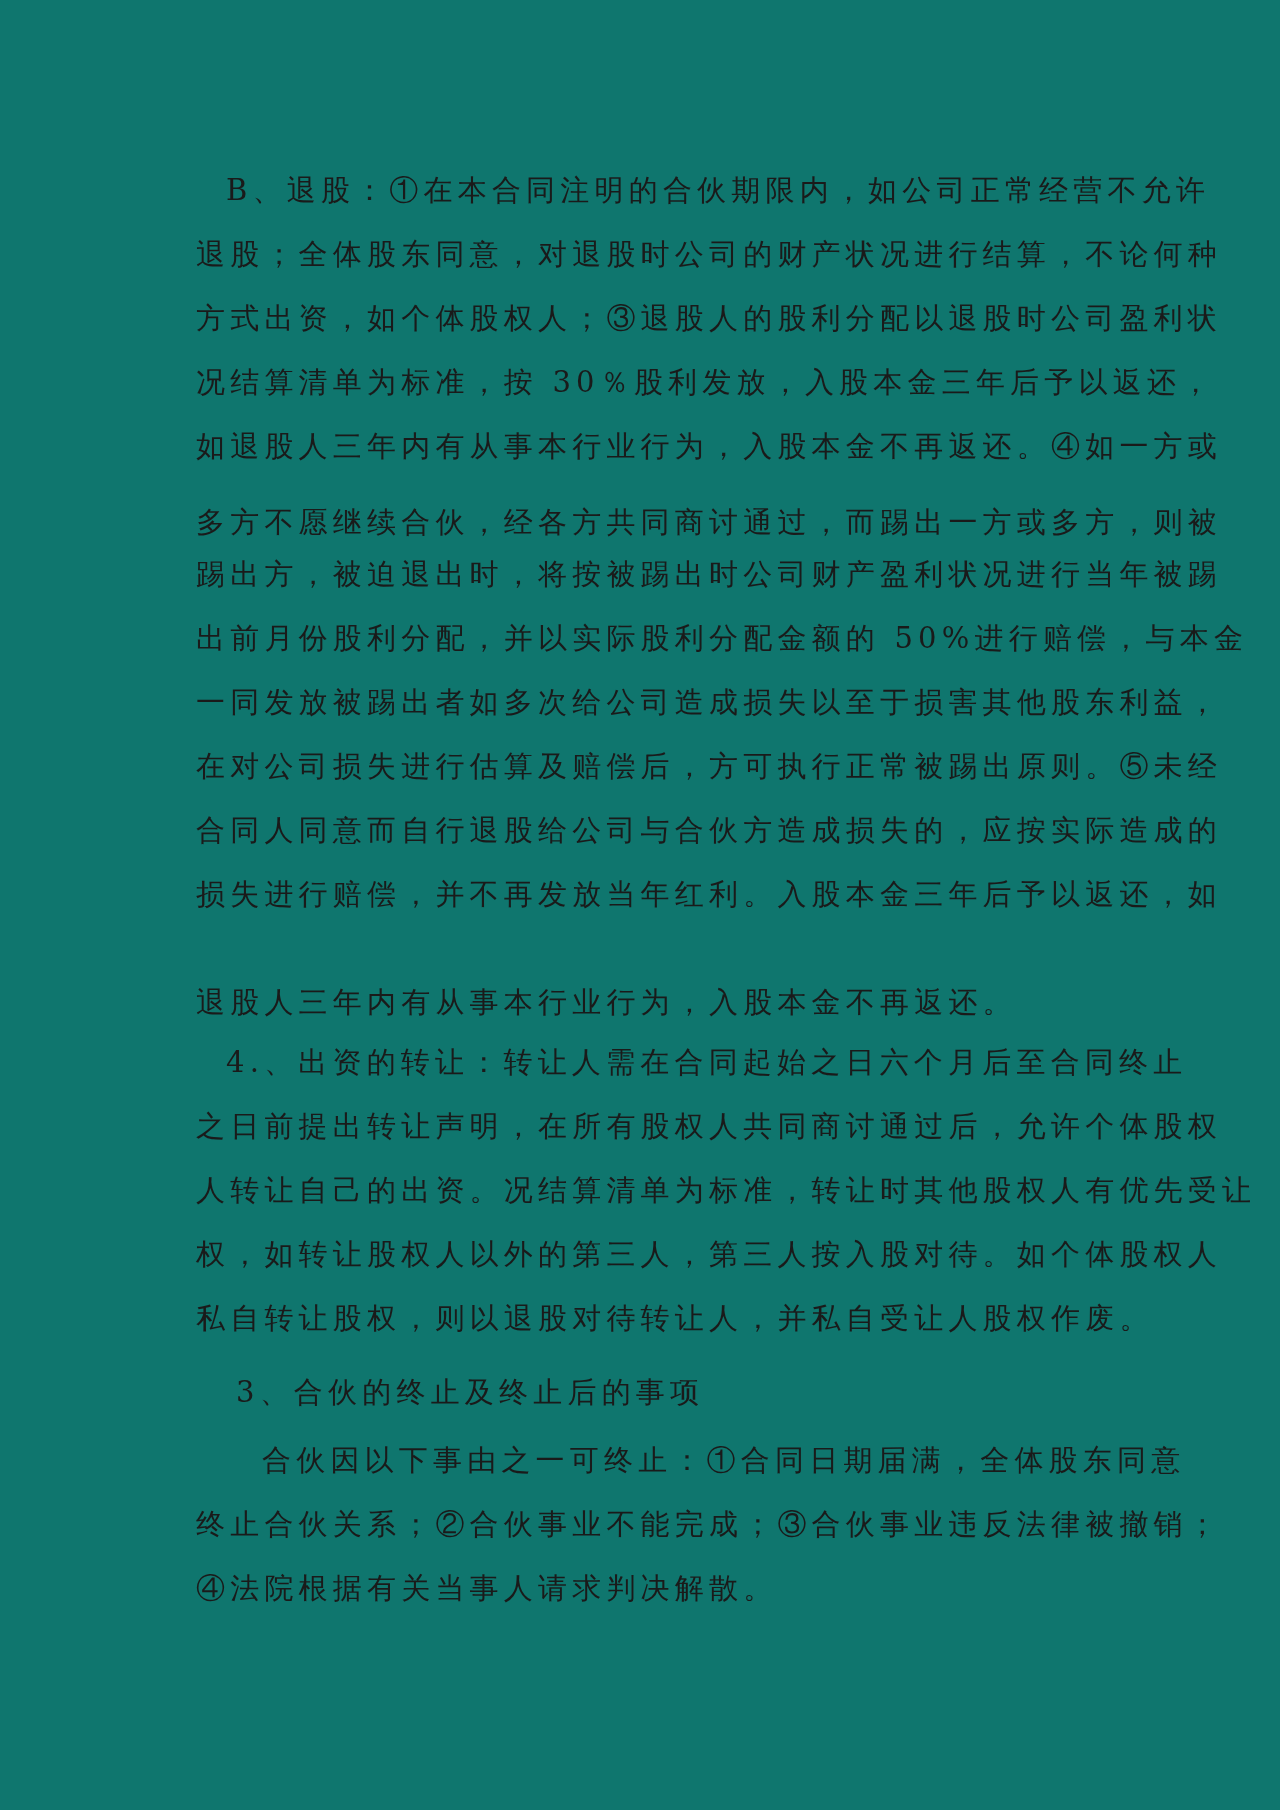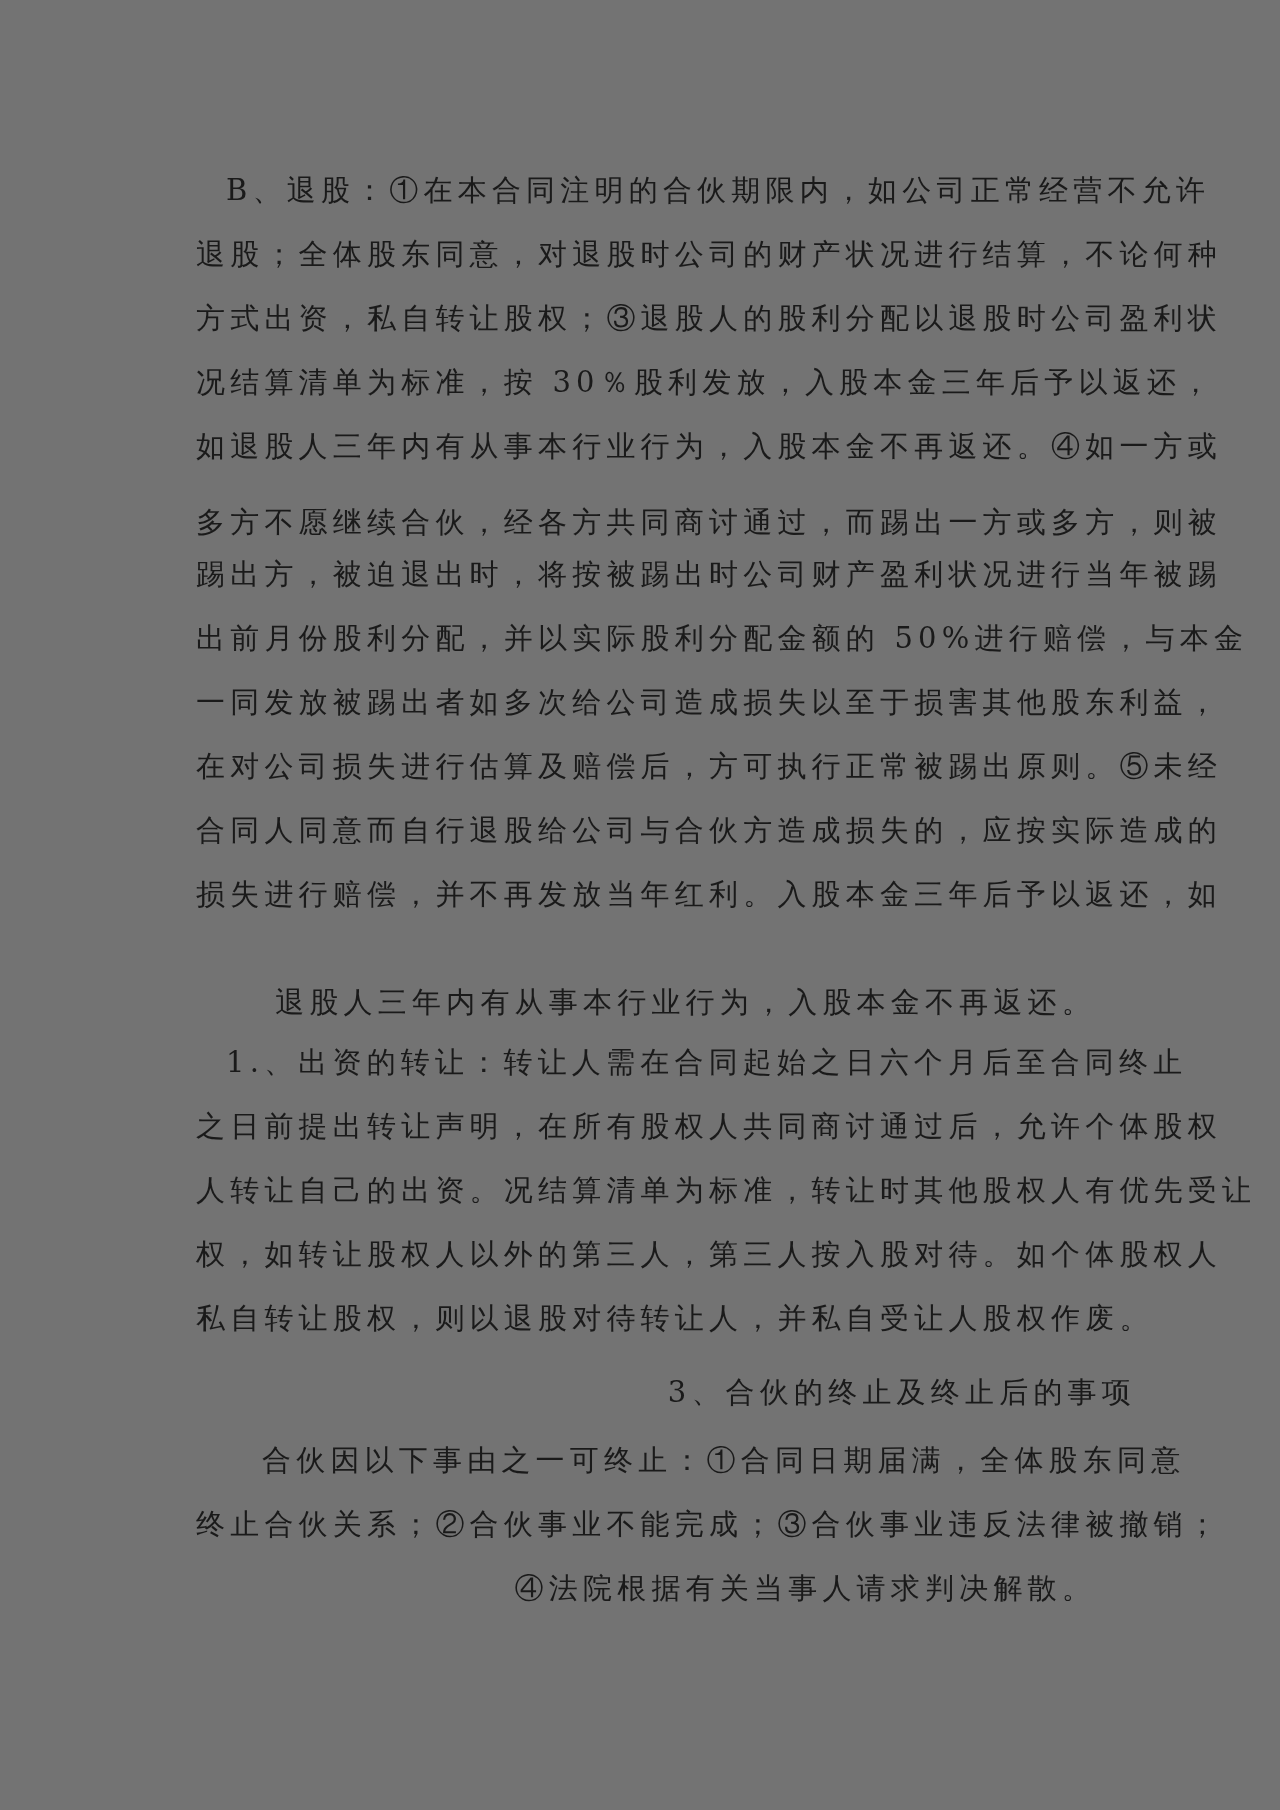--- a/index.html
+++ b/index.html
@@ -21,8 +21,7 @@
       top: 0;
       width: 1280px;
       height: 1810px;
-      background: #737373;
-      text-align: right;
+      background: #0f766e;
     }
     .line {
       position: absolute;

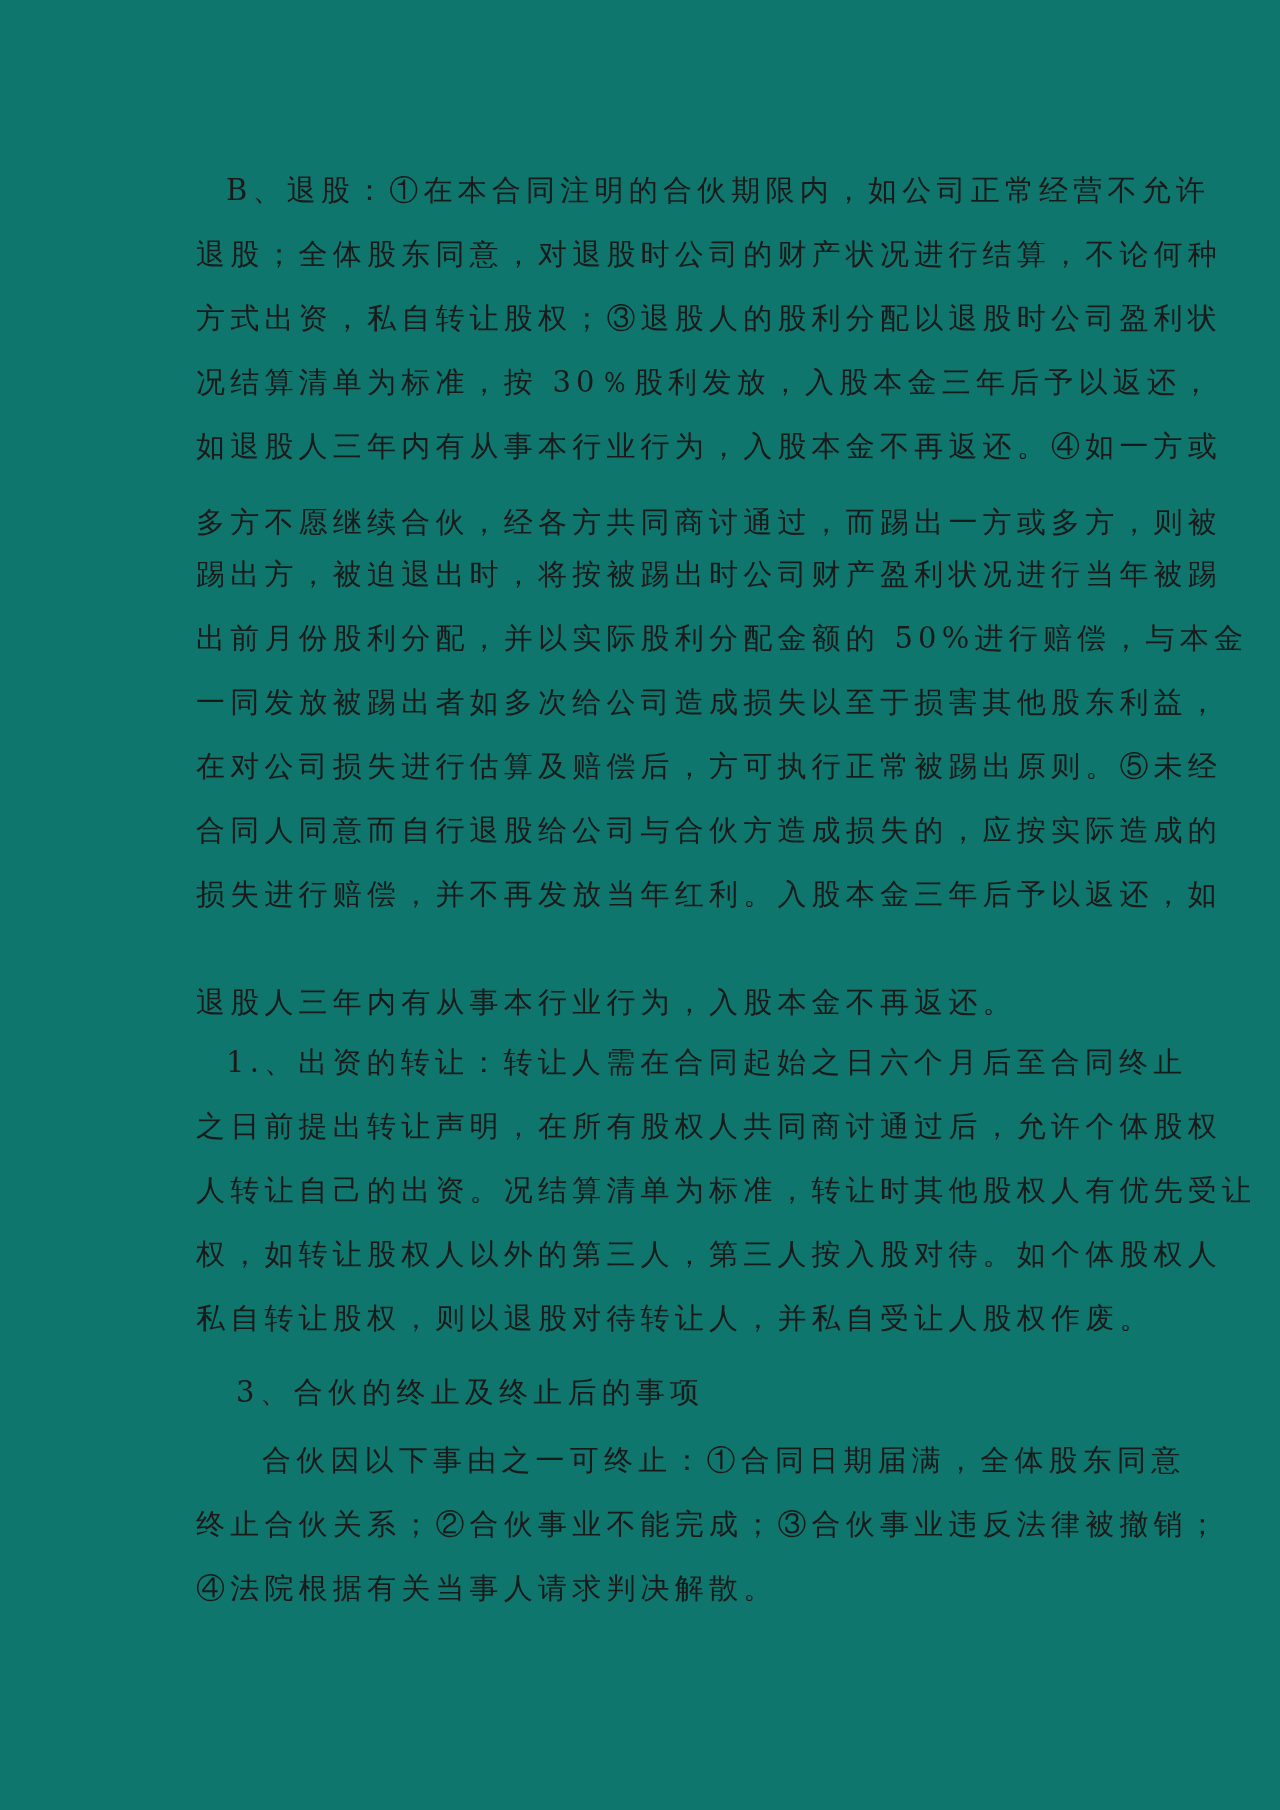--- a/index.html
+++ b/index.html
@@ -75,7 +75,7 @@
   <div>
     <div class="line indent-1" style="top:170px;">B、退股：①在本合同注明的合伙期限内，如公司正常经营不允许</div>
     <div class="line" style="top:234px;">退股；全体股东同意，对退股时公司的财产状况进行结算，不论何种</div>
-    <div class="line" style="top:298px;">方式出资，私自转让股权；③退股人的股利分配以退股时公司盈利状</div>
+    <div class="line" style="top:298px;">方式出资，如个体股权人；③退股人的股利分配以退股时公司盈利状</div>
     <div class="line" style="top:362px;">况结算清单为标准，按 30％股利发放，入股本金三年后予以返还，</div>
     <div class="line" style="top:426px;">如退股人三年内有从事本行业行为，入股本金不再返还。④如一方或</div>
     <div class="line" style="top:502px;">多方不愿继续合伙，经各方共同商讨通过，而踢出一方或多方，则被</div>

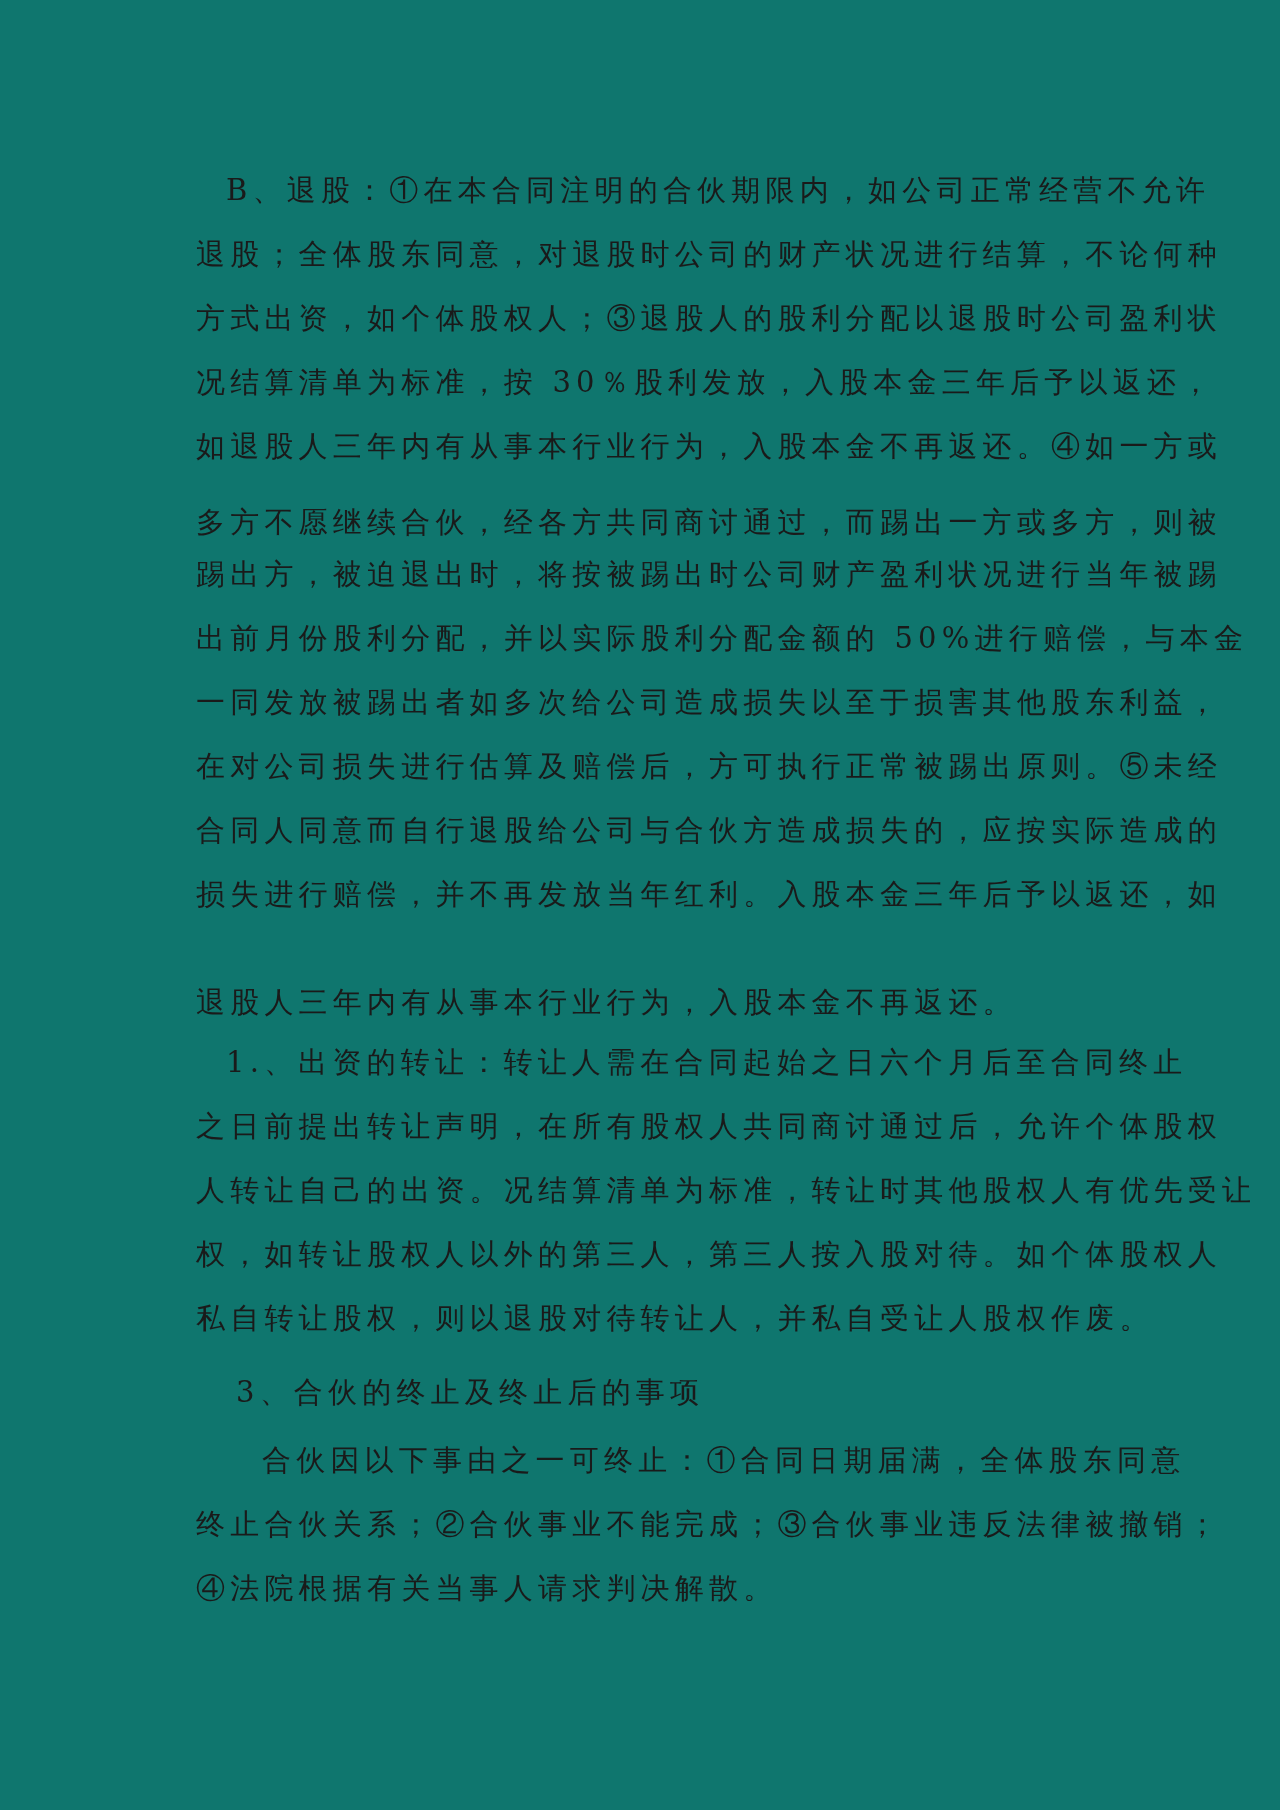--- a/index.html
+++ b/index.html
@@ -89,7 +89,7 @@
   </div>
 
   <div>
-    <div class="line indent-1" style="top:1042px;">1.、出资的转让：转让人需在合同起始之日六个月后至合同终止</div>
+    <div class="line indent-1" style="top:1042px;">4.、出资的转让：转让人需在合同起始之日六个月后至合同终止</div>
     <div class="line" style="top:1106px;">之日前提出转让声明，在所有股权人共同商讨通过后，允许个体股权</div>
     <div class="line" style="top:1170px;">人转让自己的出资。况结算清单为标准，转让时其他股权人有优先受让</div>
     <div class="line" style="top:1234px;">权，如转让股权人以外的第三人，第三人按入股对待。如个体股权人</div>

